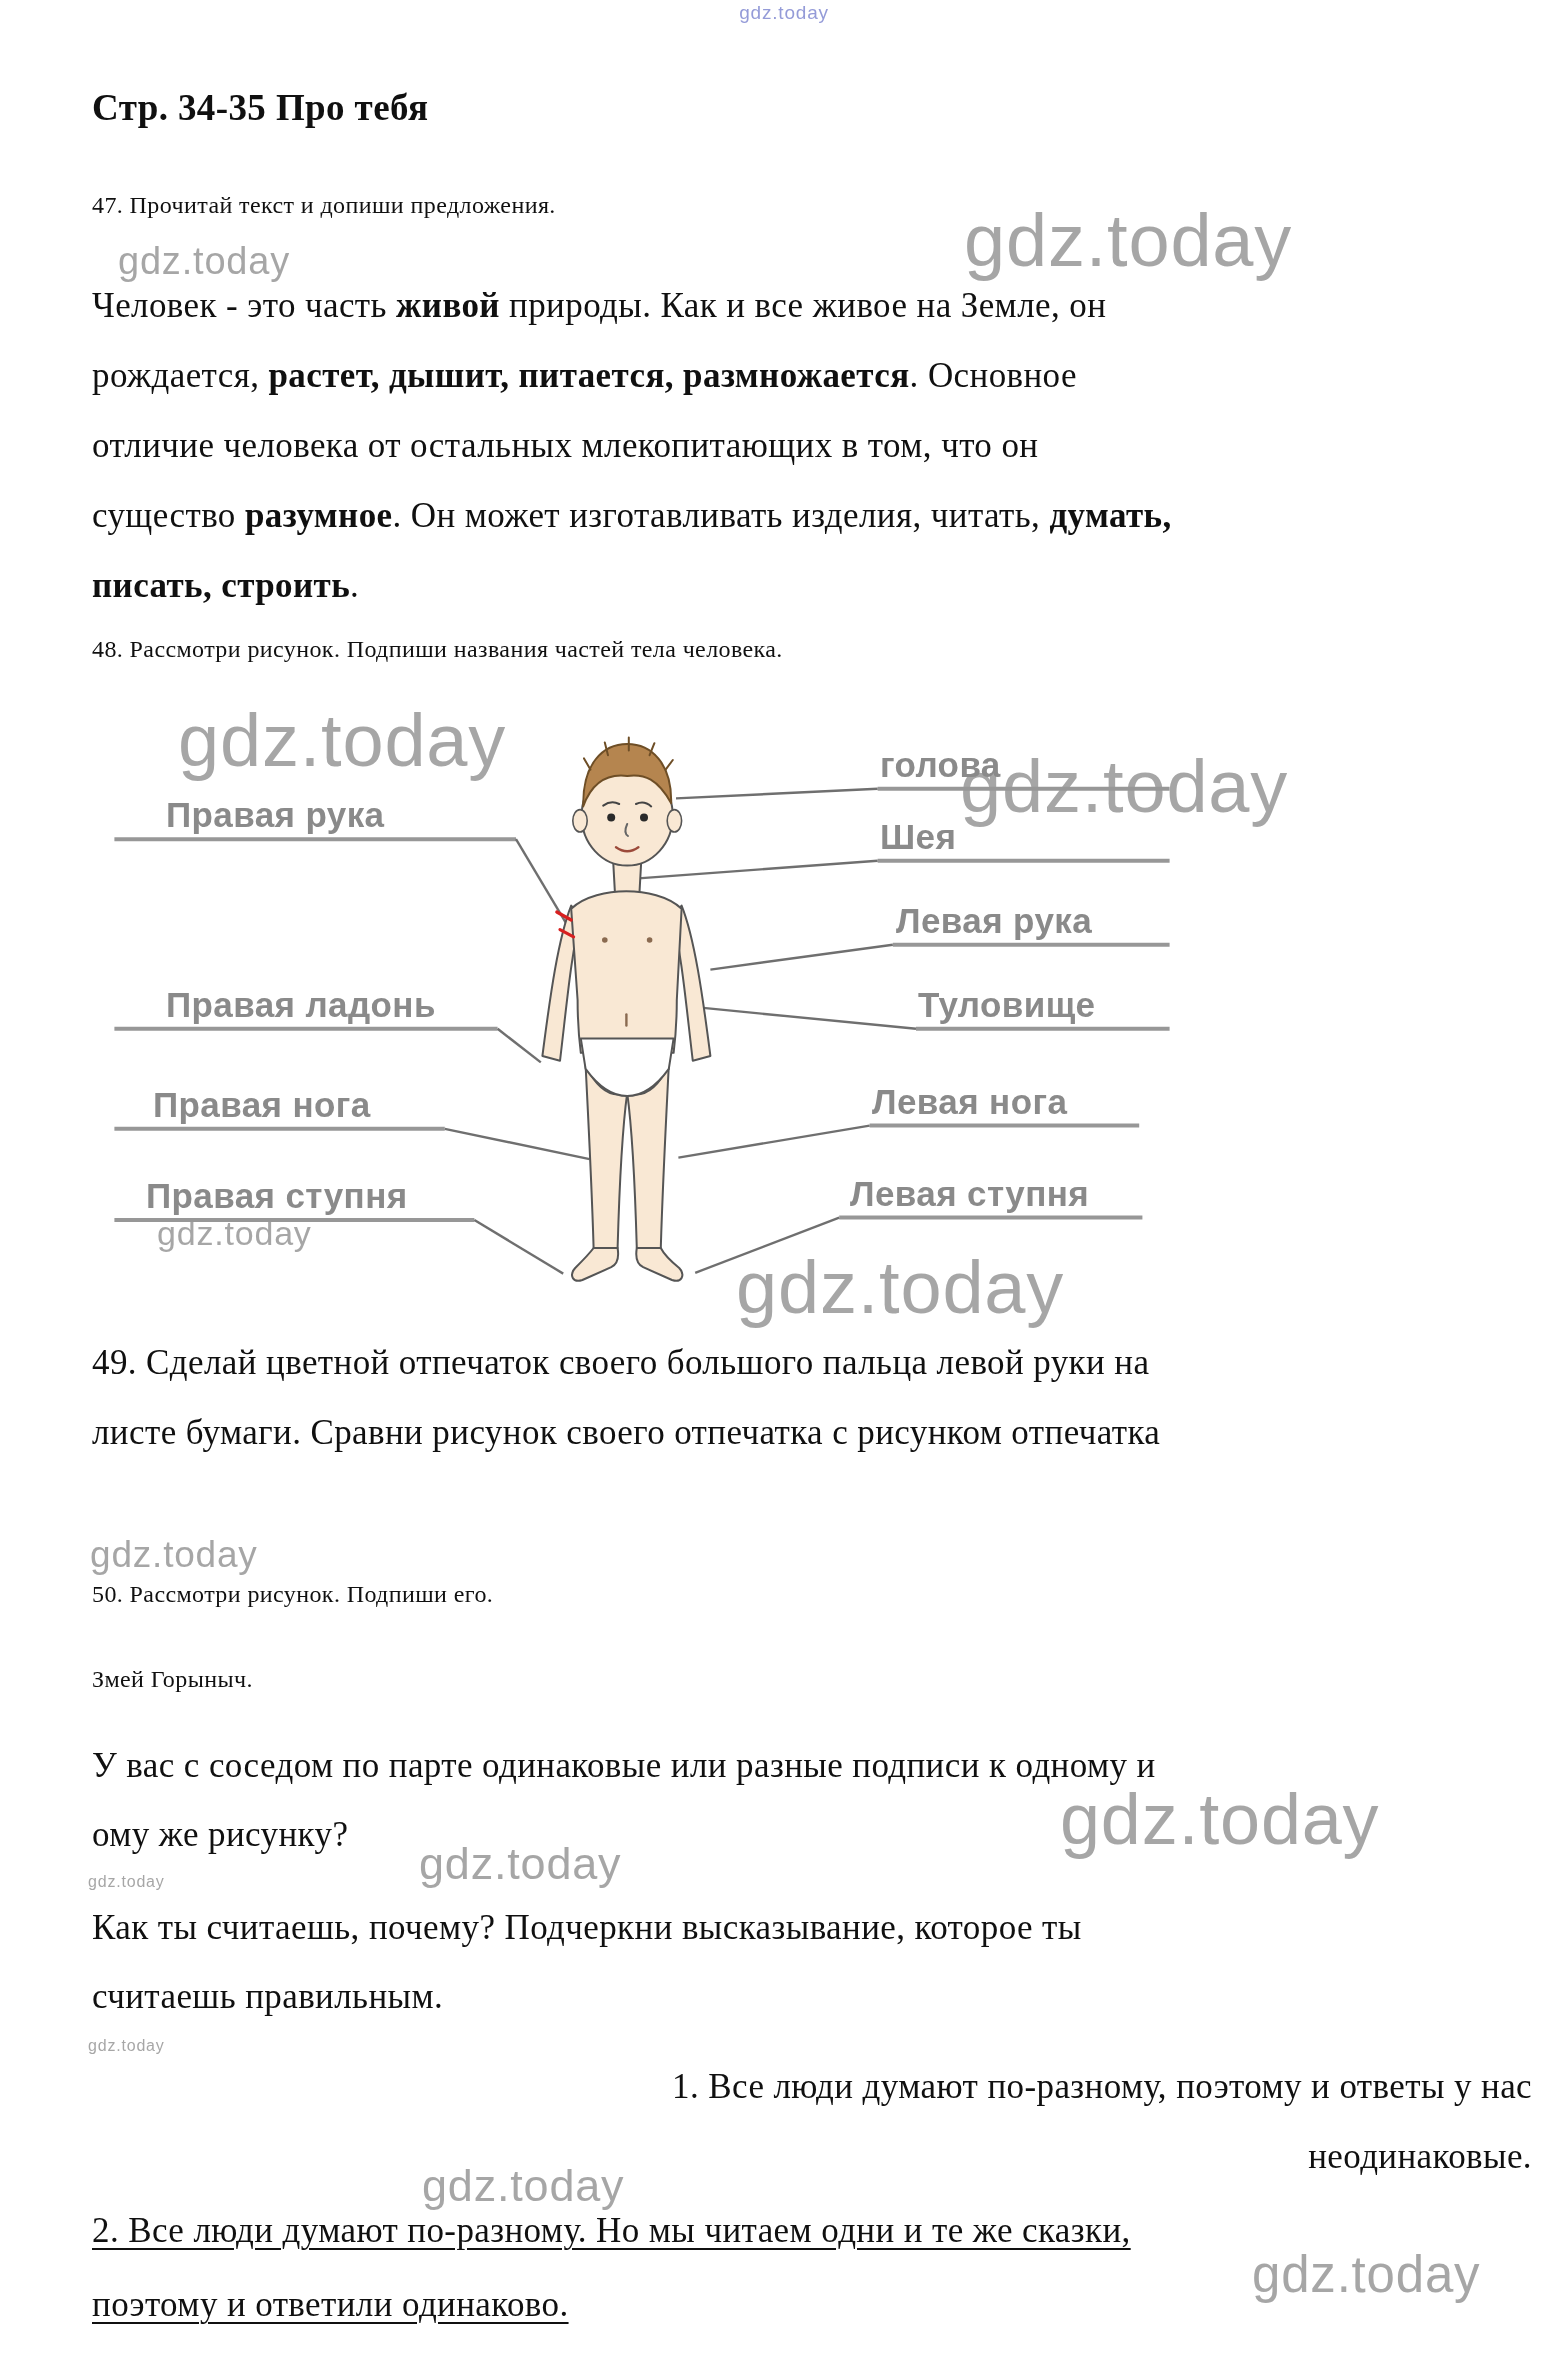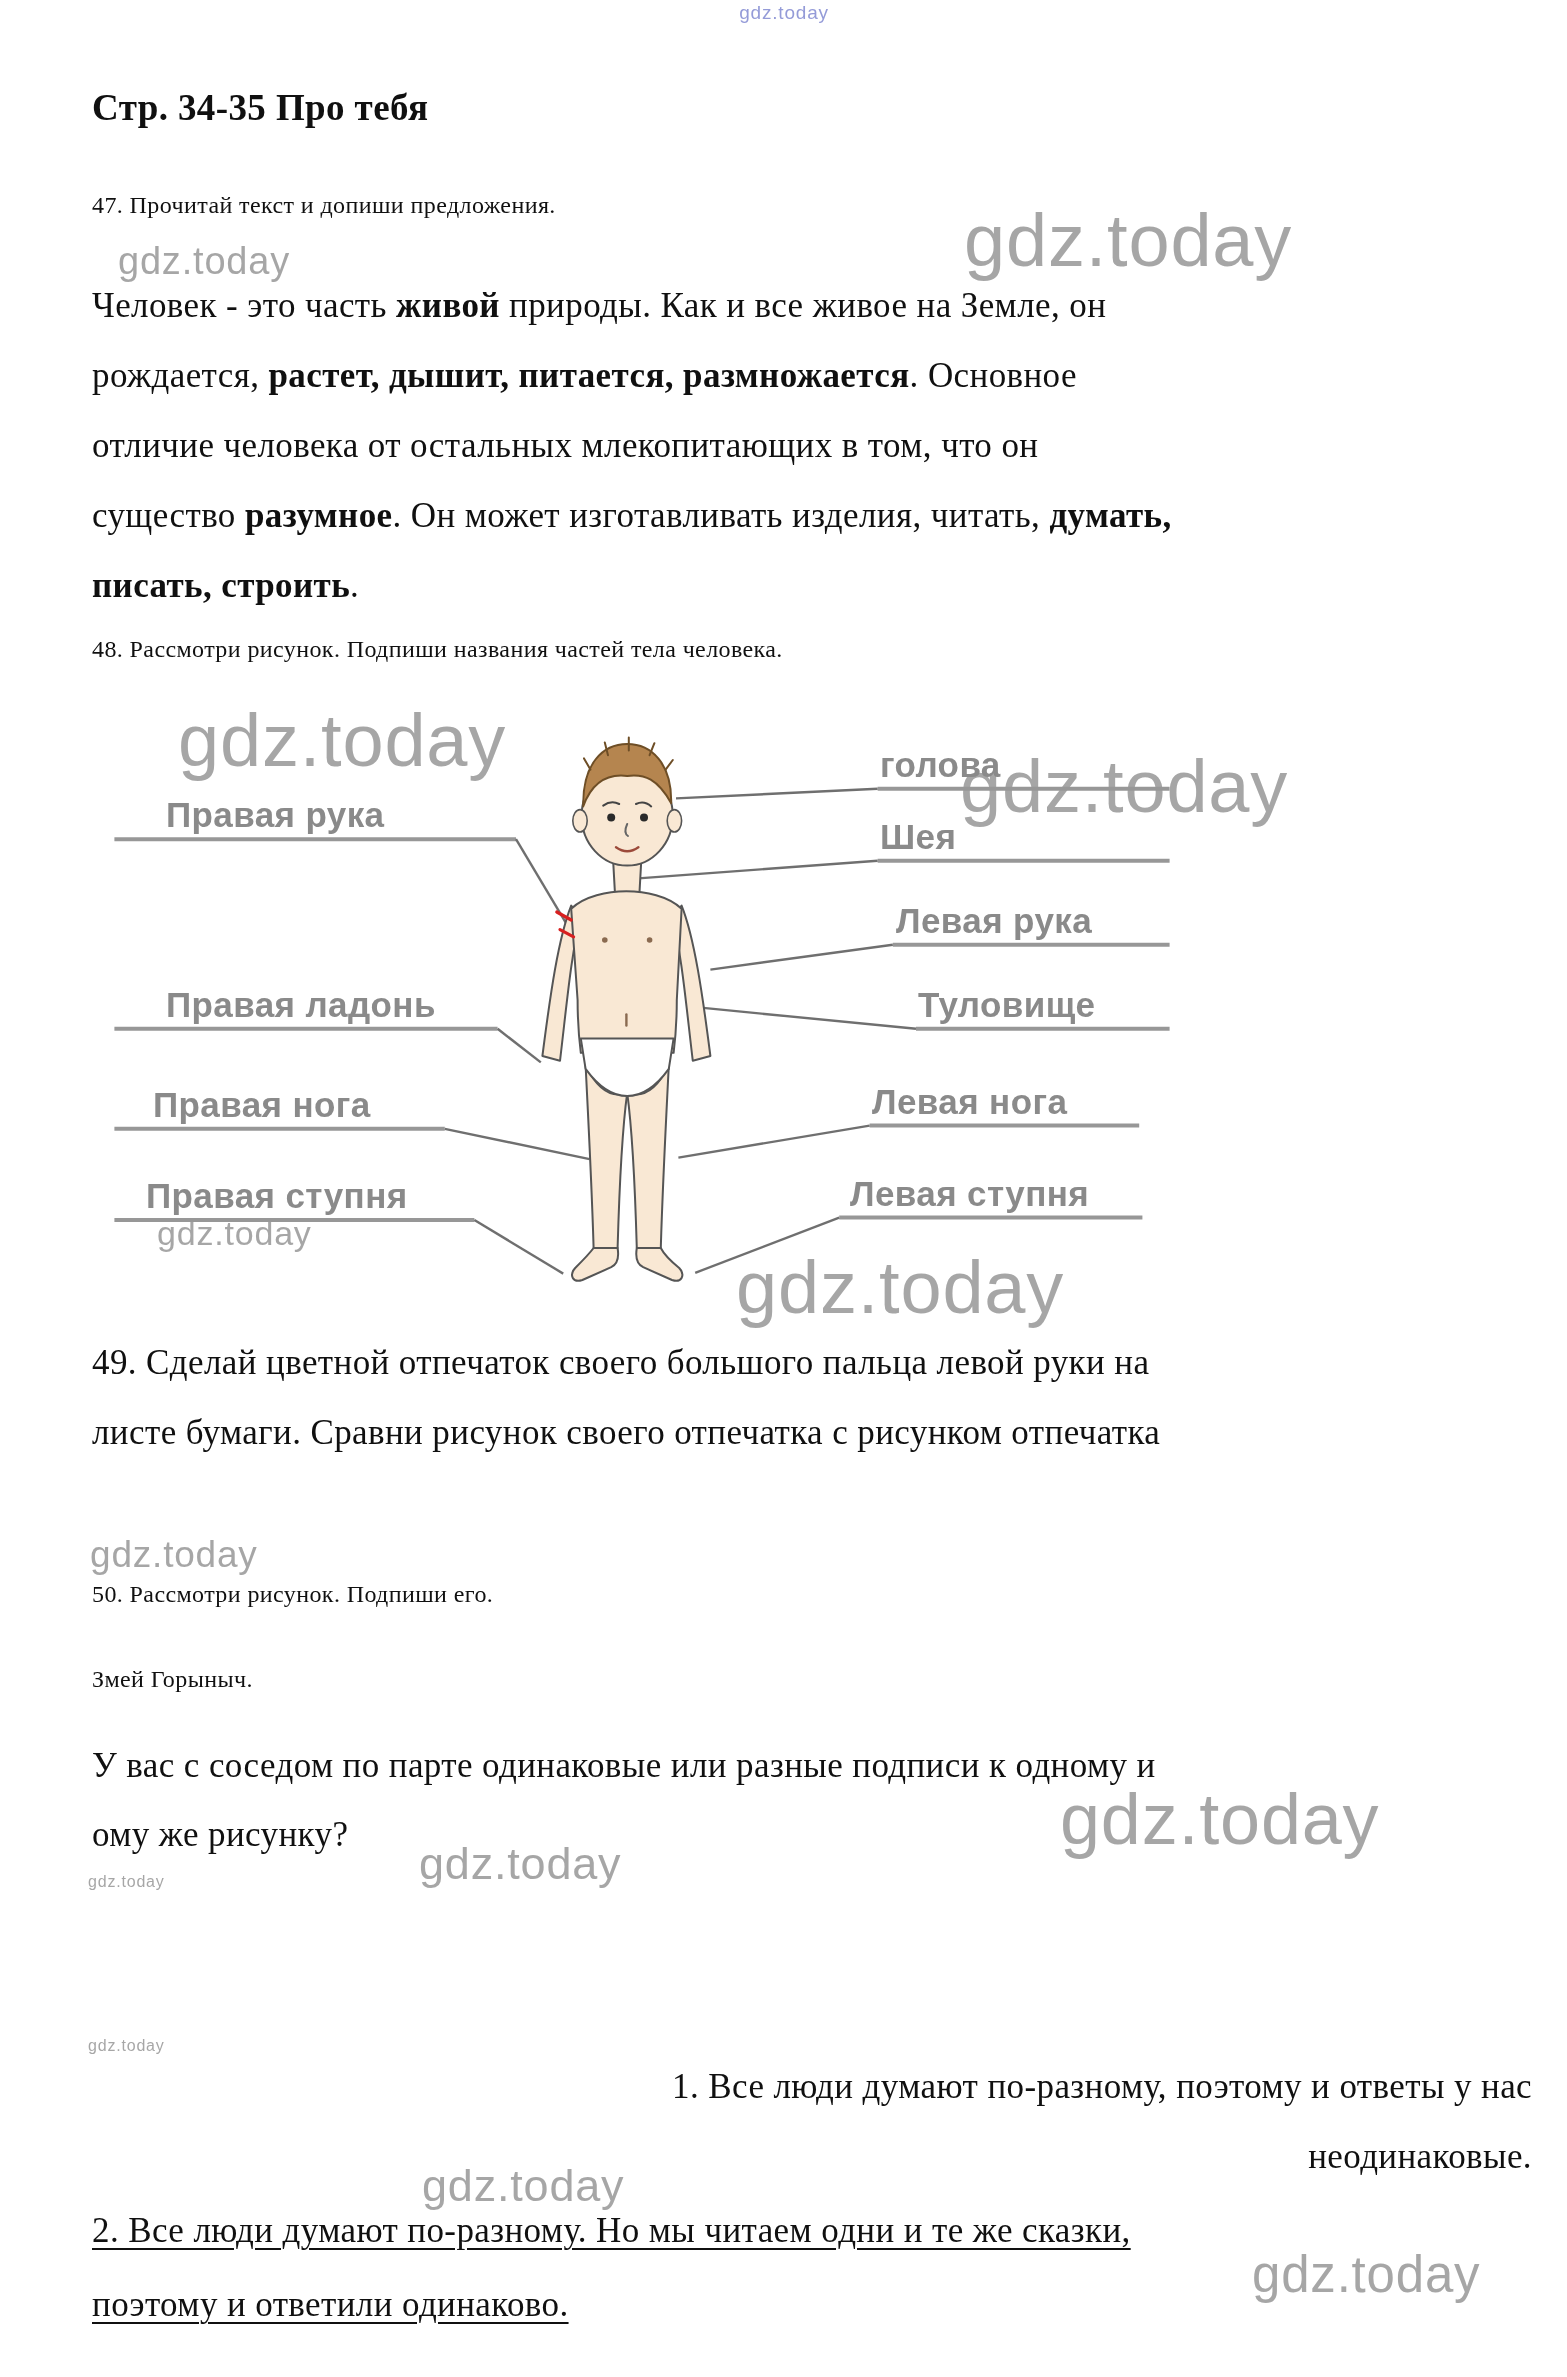--- a/index.html
+++ b/index.html
@@ -159,6 +159,10 @@
     <div class="ln">ому же рисунку?</div>
   </div>
 
+  <div class="block lines-86" style="left:92px;top:1893px">
+    <div class="ln">Как ты считаешь, почему? Подчеркни высказывание, которое ты</div>
+    <div class="ln">считаешь правильным.</div>
+  </div>
 
   <div class="block lines-88" style="left:92px;top:2052px">
     <div class="ln">1. Все люди думают по-разному, поэтому и ответы у нас</div>

